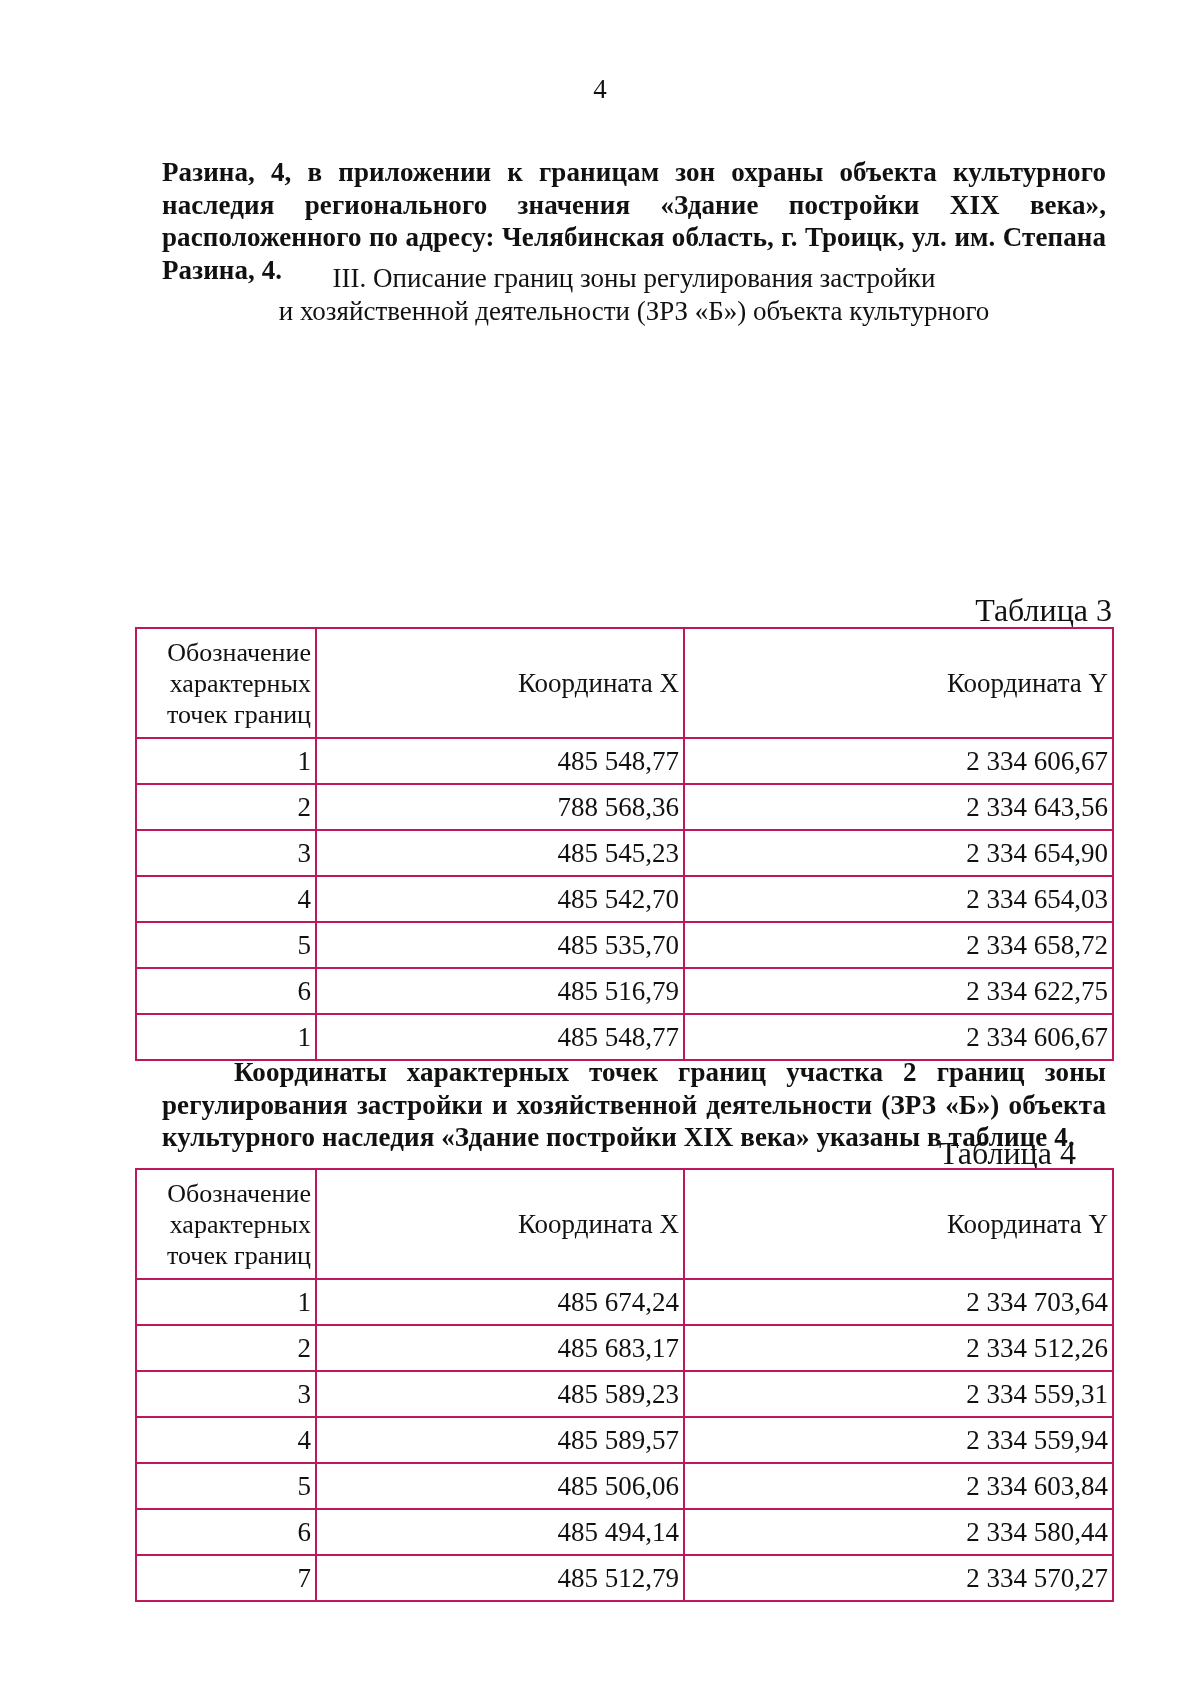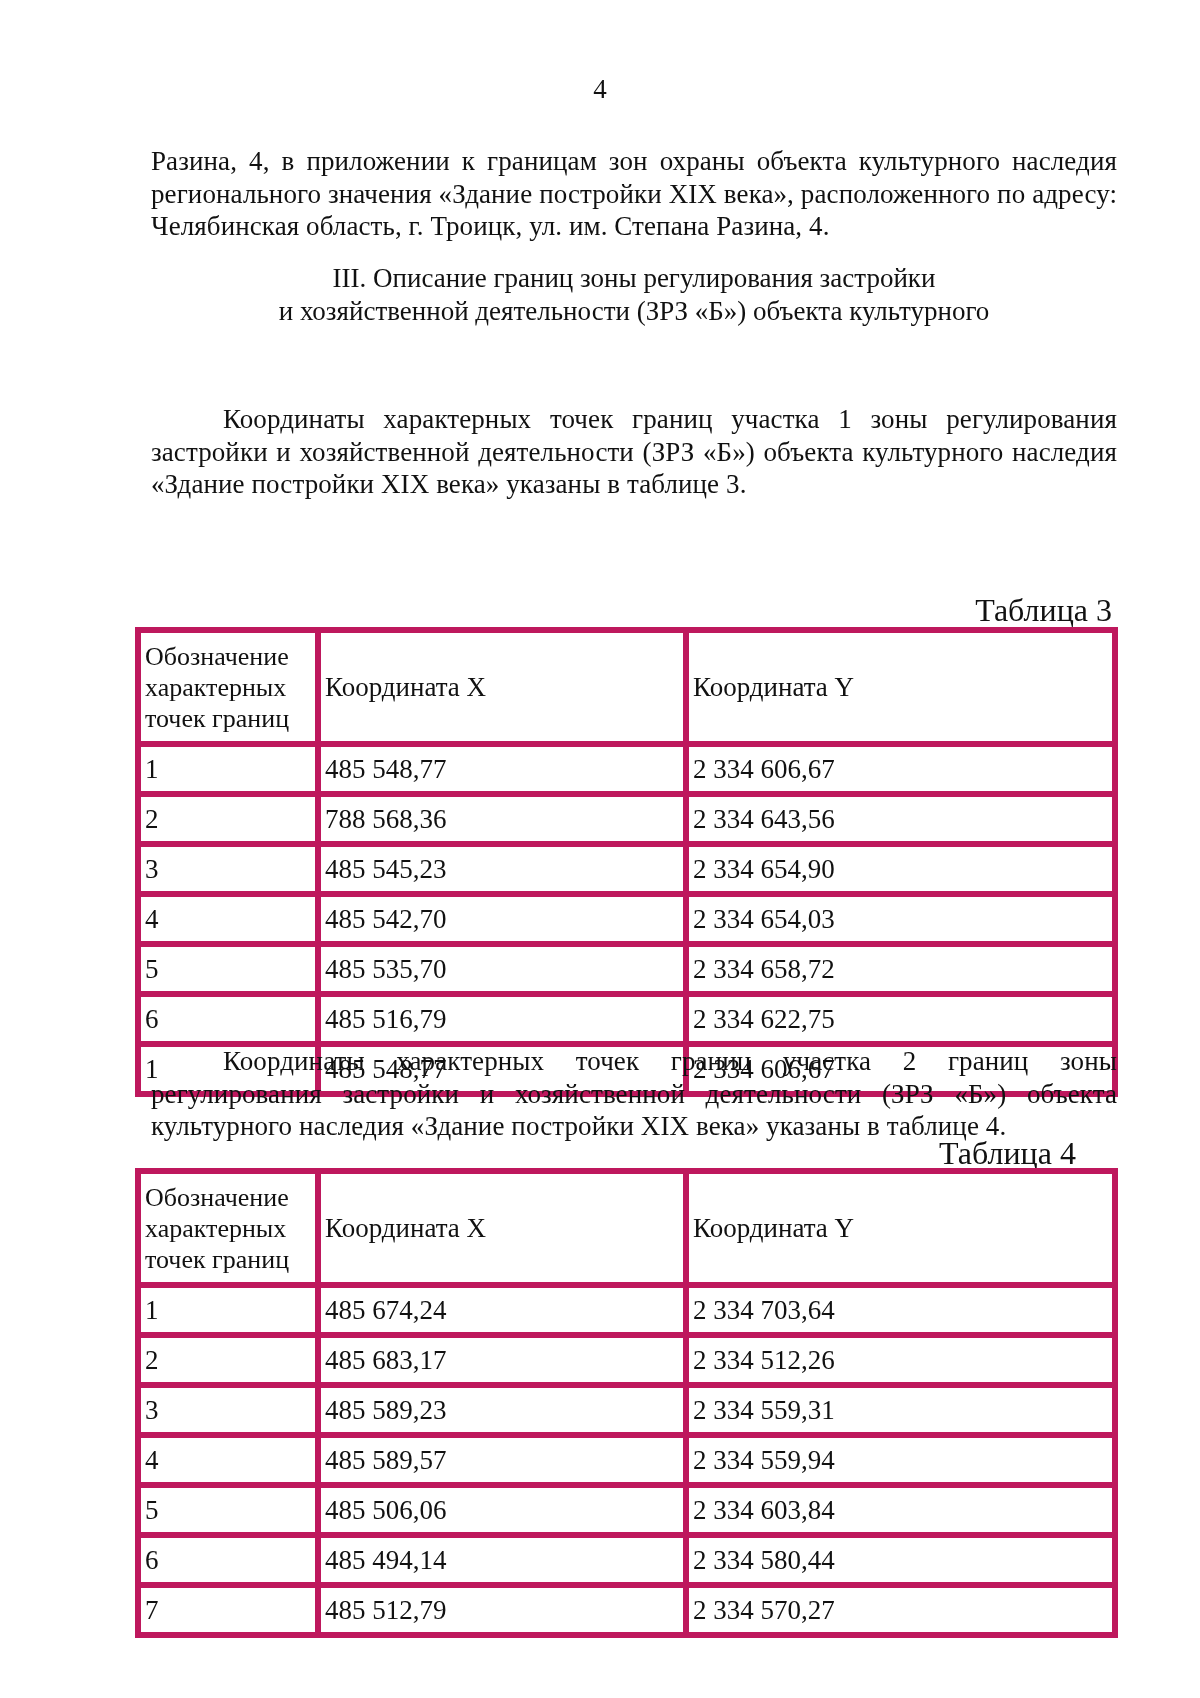--- a/index.html
+++ b/index.html
@@ -38,7 +38,8 @@
       letter-spacing: 0.1px;
     }
     .text-block p {
-      margin: 5px;
+      margin: 16px;
+      font-weight: bold;
     }
     .indent {
       text-indent: 72px;

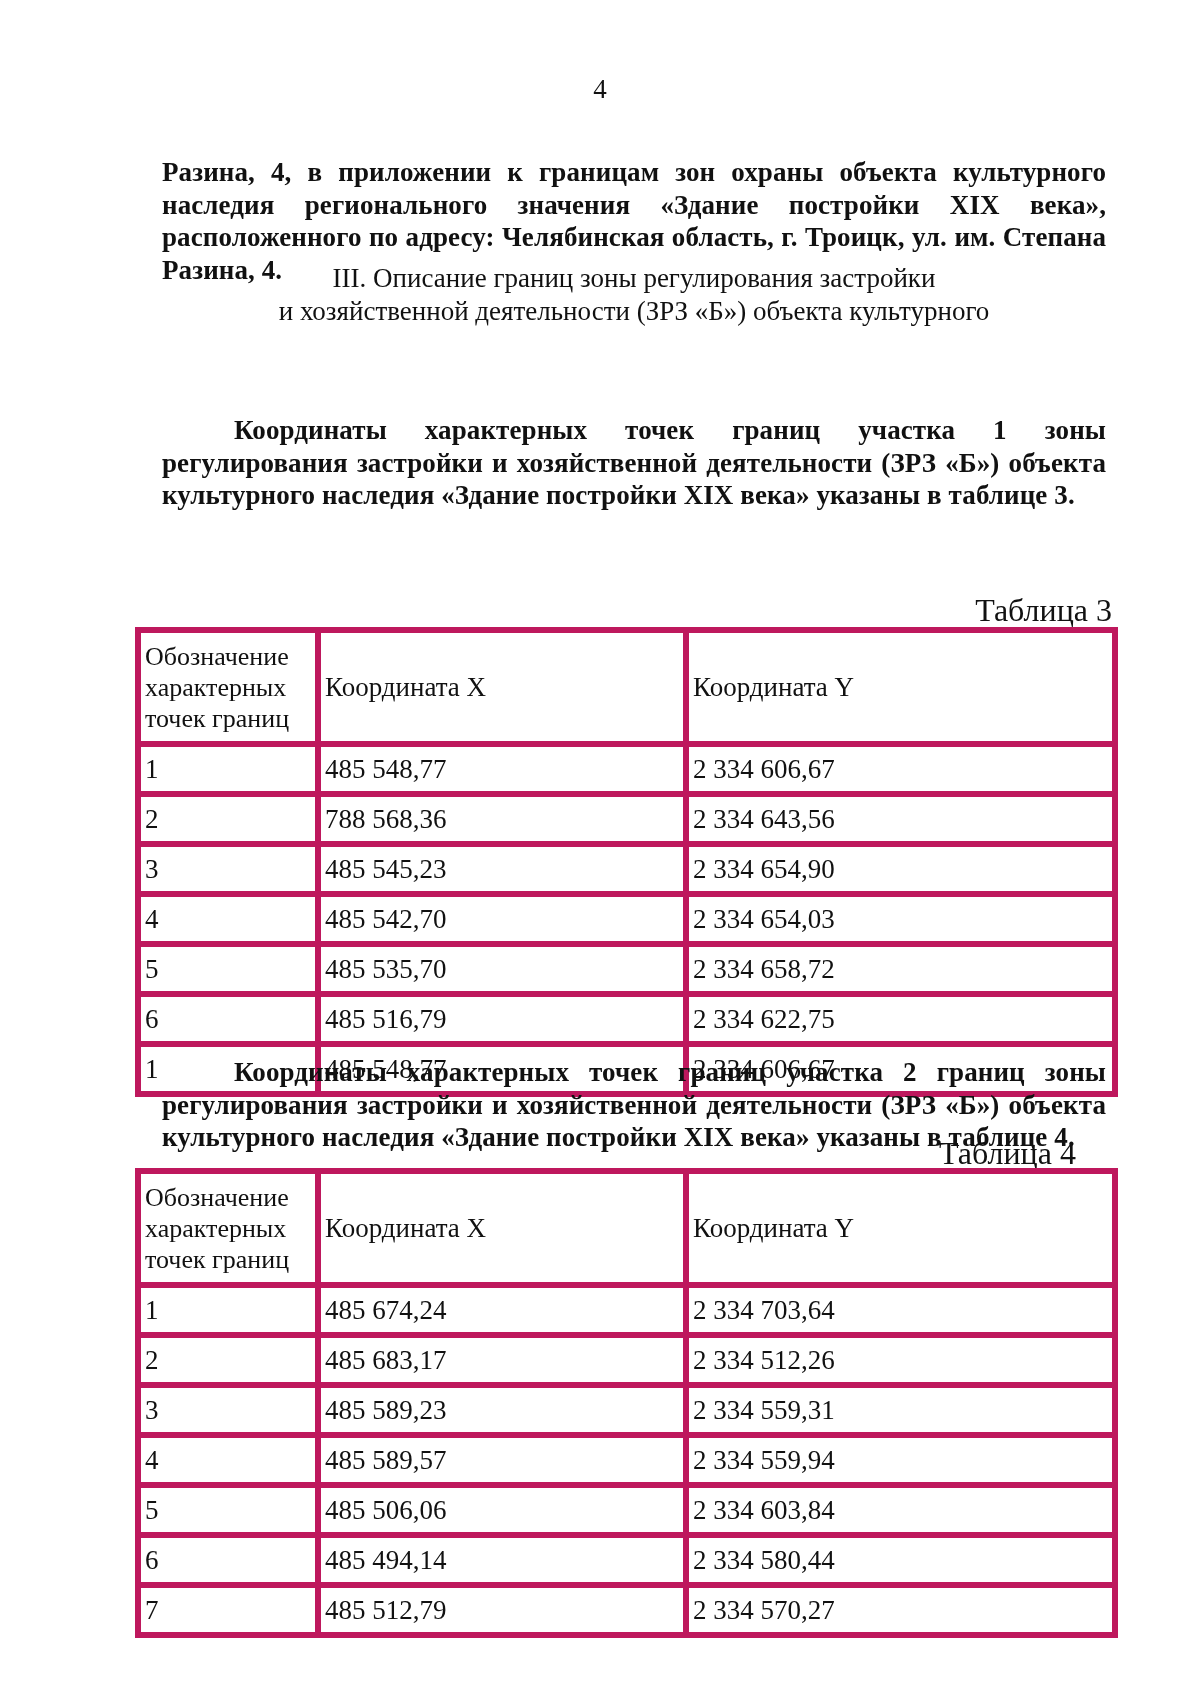--- a/index.html
+++ b/index.html
@@ -107,7 +107,6 @@
   </div>
 
   <div class="text-block" style="top:398px;">
-    <p class="indent">Координаты характерных точек границ участка 1 зоны регулирования застройки и хозяйственной деятельности (ЗРЗ «Б») объекта культурного наследия «Здание постройки XIX века» указаны в таблице 3.</p>
   </div>
 
   <div class="table-caption" style="top:595px; left:900px; width:212px;">Таблица 3</div>

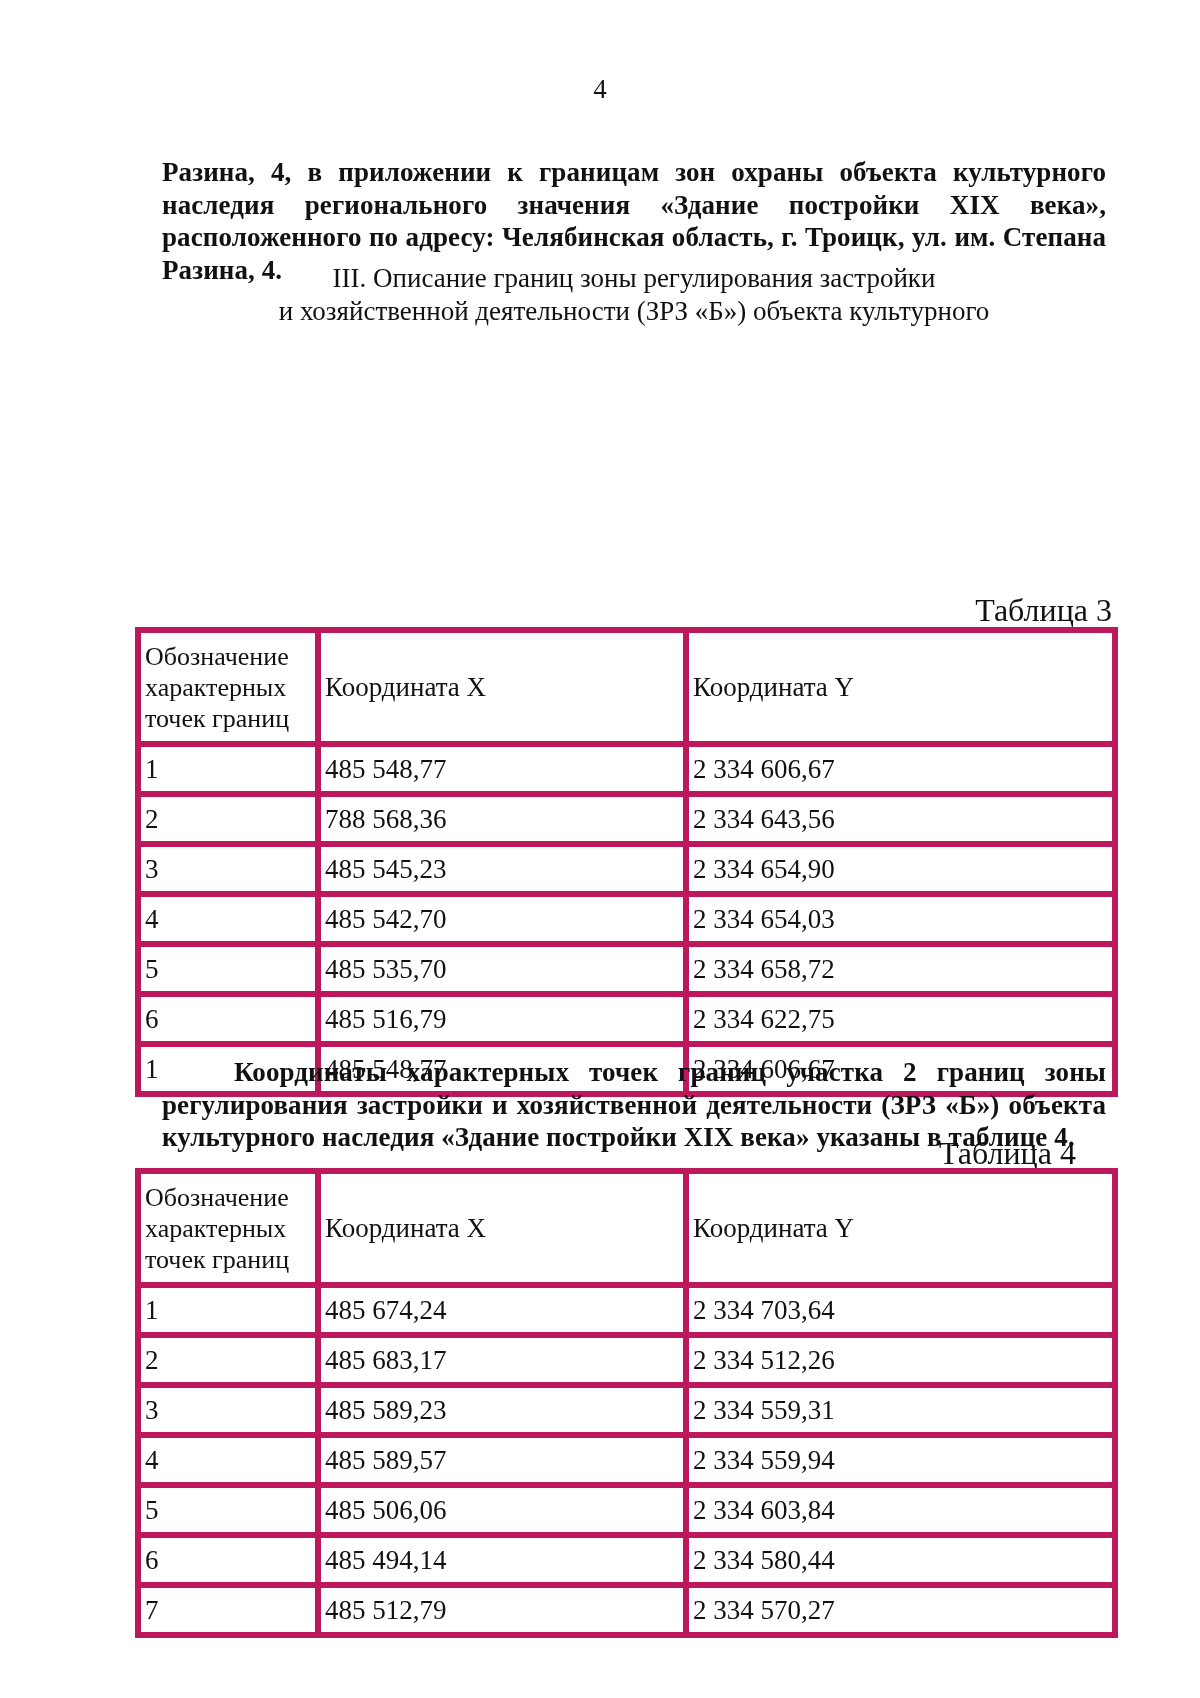--- a/index.html
+++ b/index.html
@@ -68,8 +68,8 @@
       table-layout: fixed;
     }
     table.coords td, table.coords th {
-      border: 6px solid #be185d;
-      text-align: left;
+      border: 2px solid #be185d;
+      text-align: right;
       font-weight: normal;
       padding: 4px;
       vertical-align: middle;

